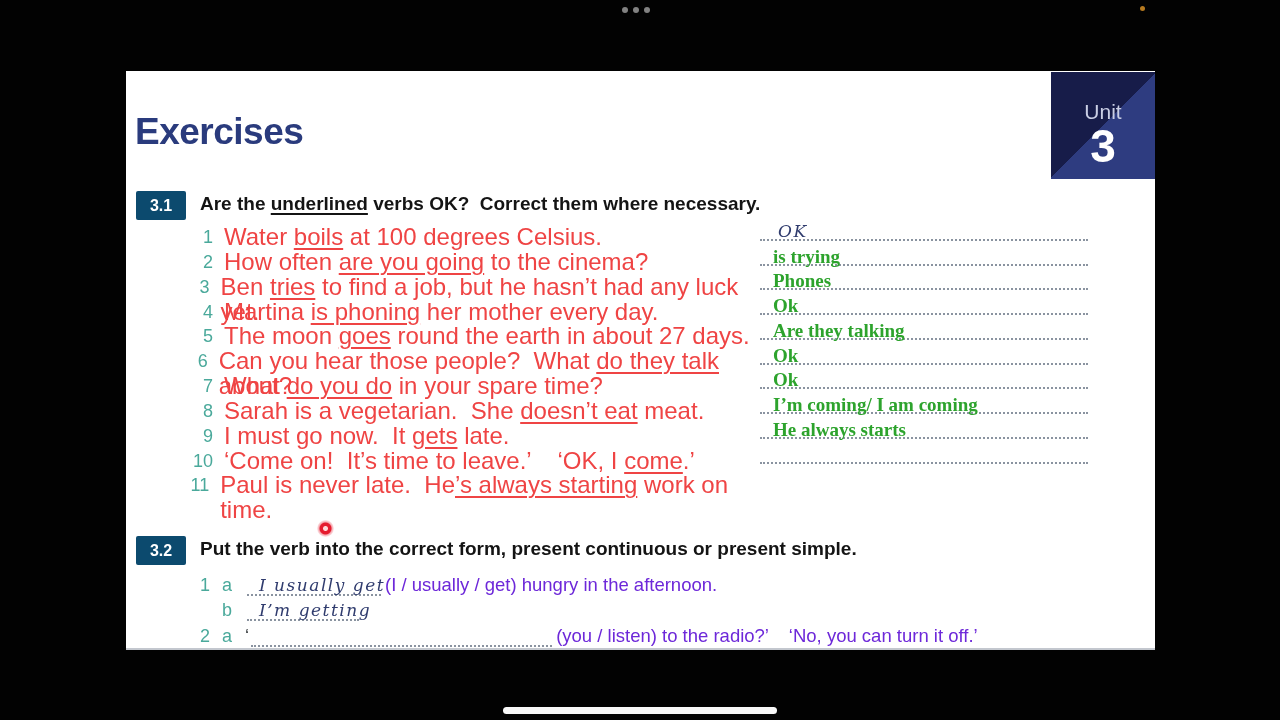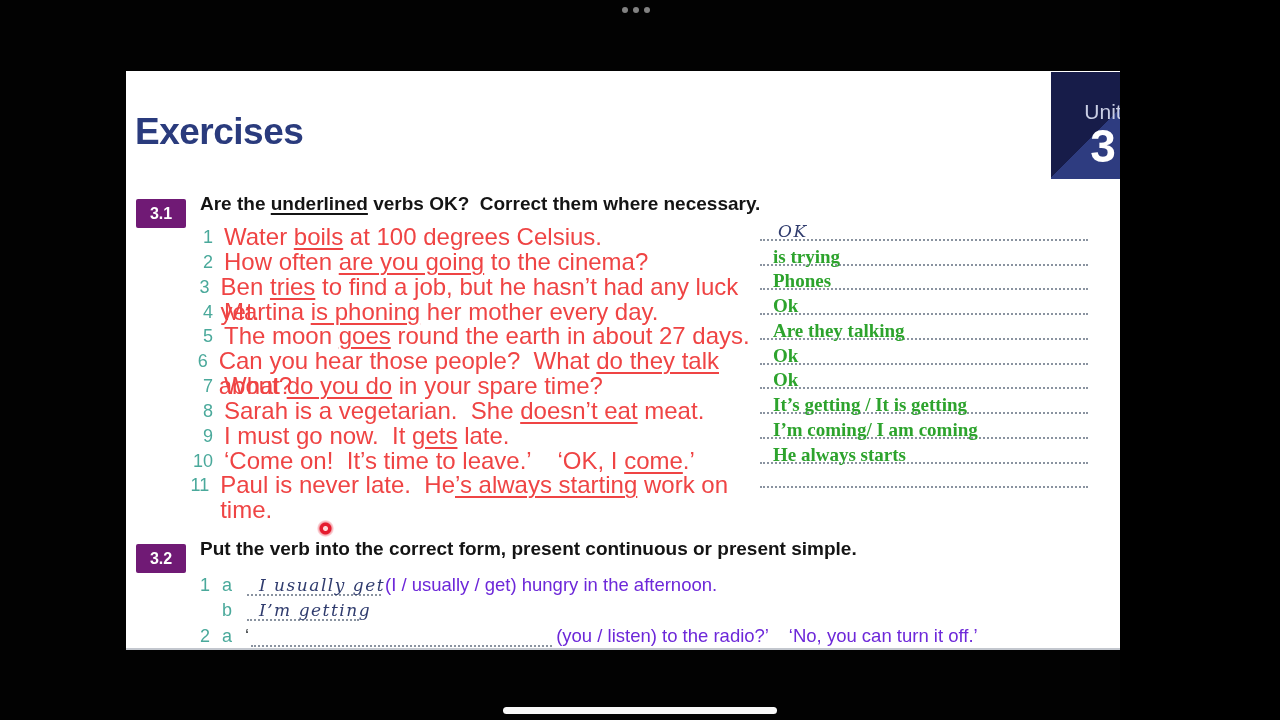--- a/index.html
+++ b/index.html
@@ -3,7 +3,7 @@
 <meta charset="utf-8">
 <style>
   html,body{margin:0;padding:0;background:#000;}
-  .screen{position:relative;width:1120px;height:720px;background:#020202;overflow:hidden;
+  .screen{position:relative;width:1280px;height:720px;background:#020202;overflow:hidden;
           font-family:"Liberation Sans",sans-serif;}
   
   .sys-dots{position:absolute;left:622px;top:7px;display:flex;gap:5px;}

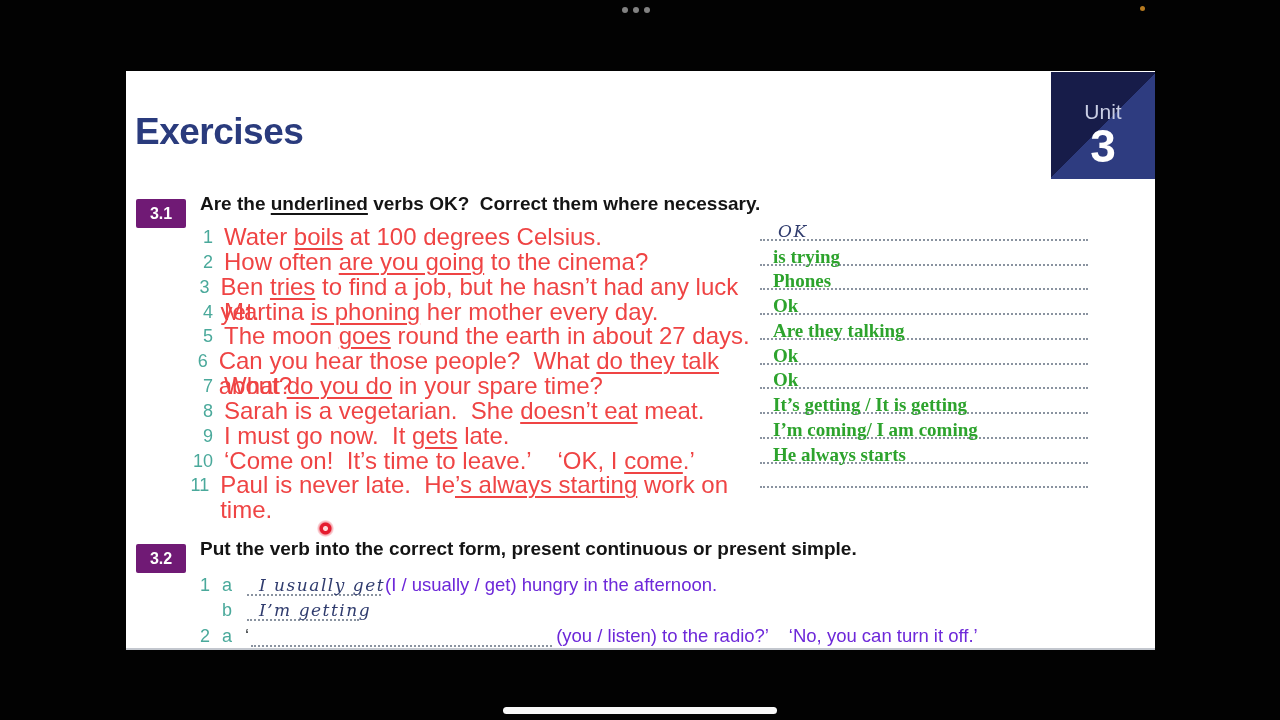--- a/index.html
+++ b/index.html
@@ -20,8 +20,8 @@
   .unit-label{display:block;margin-top:28px;font-size:21px;color:#c9cee4;font-weight:400;}
   .unit-number{display:block;margin-top:0px;font-size:46px;font-weight:800;line-height:44px;color:#ffffff;}
   
-  .sec-badge{position:absolute;left:10px;width:50px;height:29px;background:#701a75;border-radius:2px;
-             color:#fff;font-size:16px;font-weight:700;display:flex;align-items:center;justify-content:center;margin-top:8px;}
+  .sec-badge{position:absolute;left:10px;width:50px;height:29px;background:#0c4a6e;border-radius:2px;
+             color:#fff;font-size:16px;font-weight:700;display:flex;align-items:center;justify-content:center;}
   .sec-head{position:absolute;left:74px;font-size:19px;font-weight:700;color:#141414;white-space:pre-wrap;}
   .u{text-decoration:underline;text-underline-offset:3px;text-decoration-thickness:1.5px;}
   

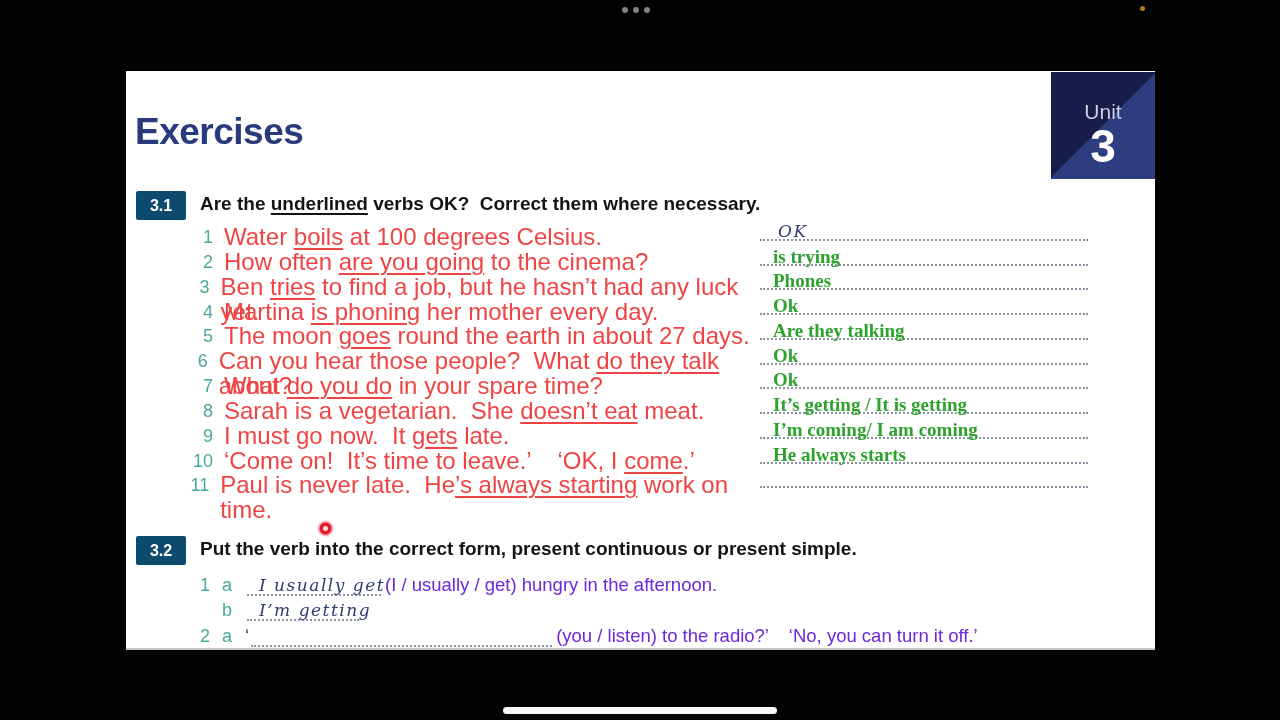--- a/index.html
+++ b/index.html
@@ -145,9 +145,6 @@
         </div>
       <div class="ans-row">
           <span class="ans-typed">Ok</span>
-        </div>
-      <div class="ans-row">
-          <span class="ans-typed">It’s getting / It is getting</span>
         </div>
       <div class="ans-row">
           <span class="ans-typed">I’m coming/ I am coming</span>

